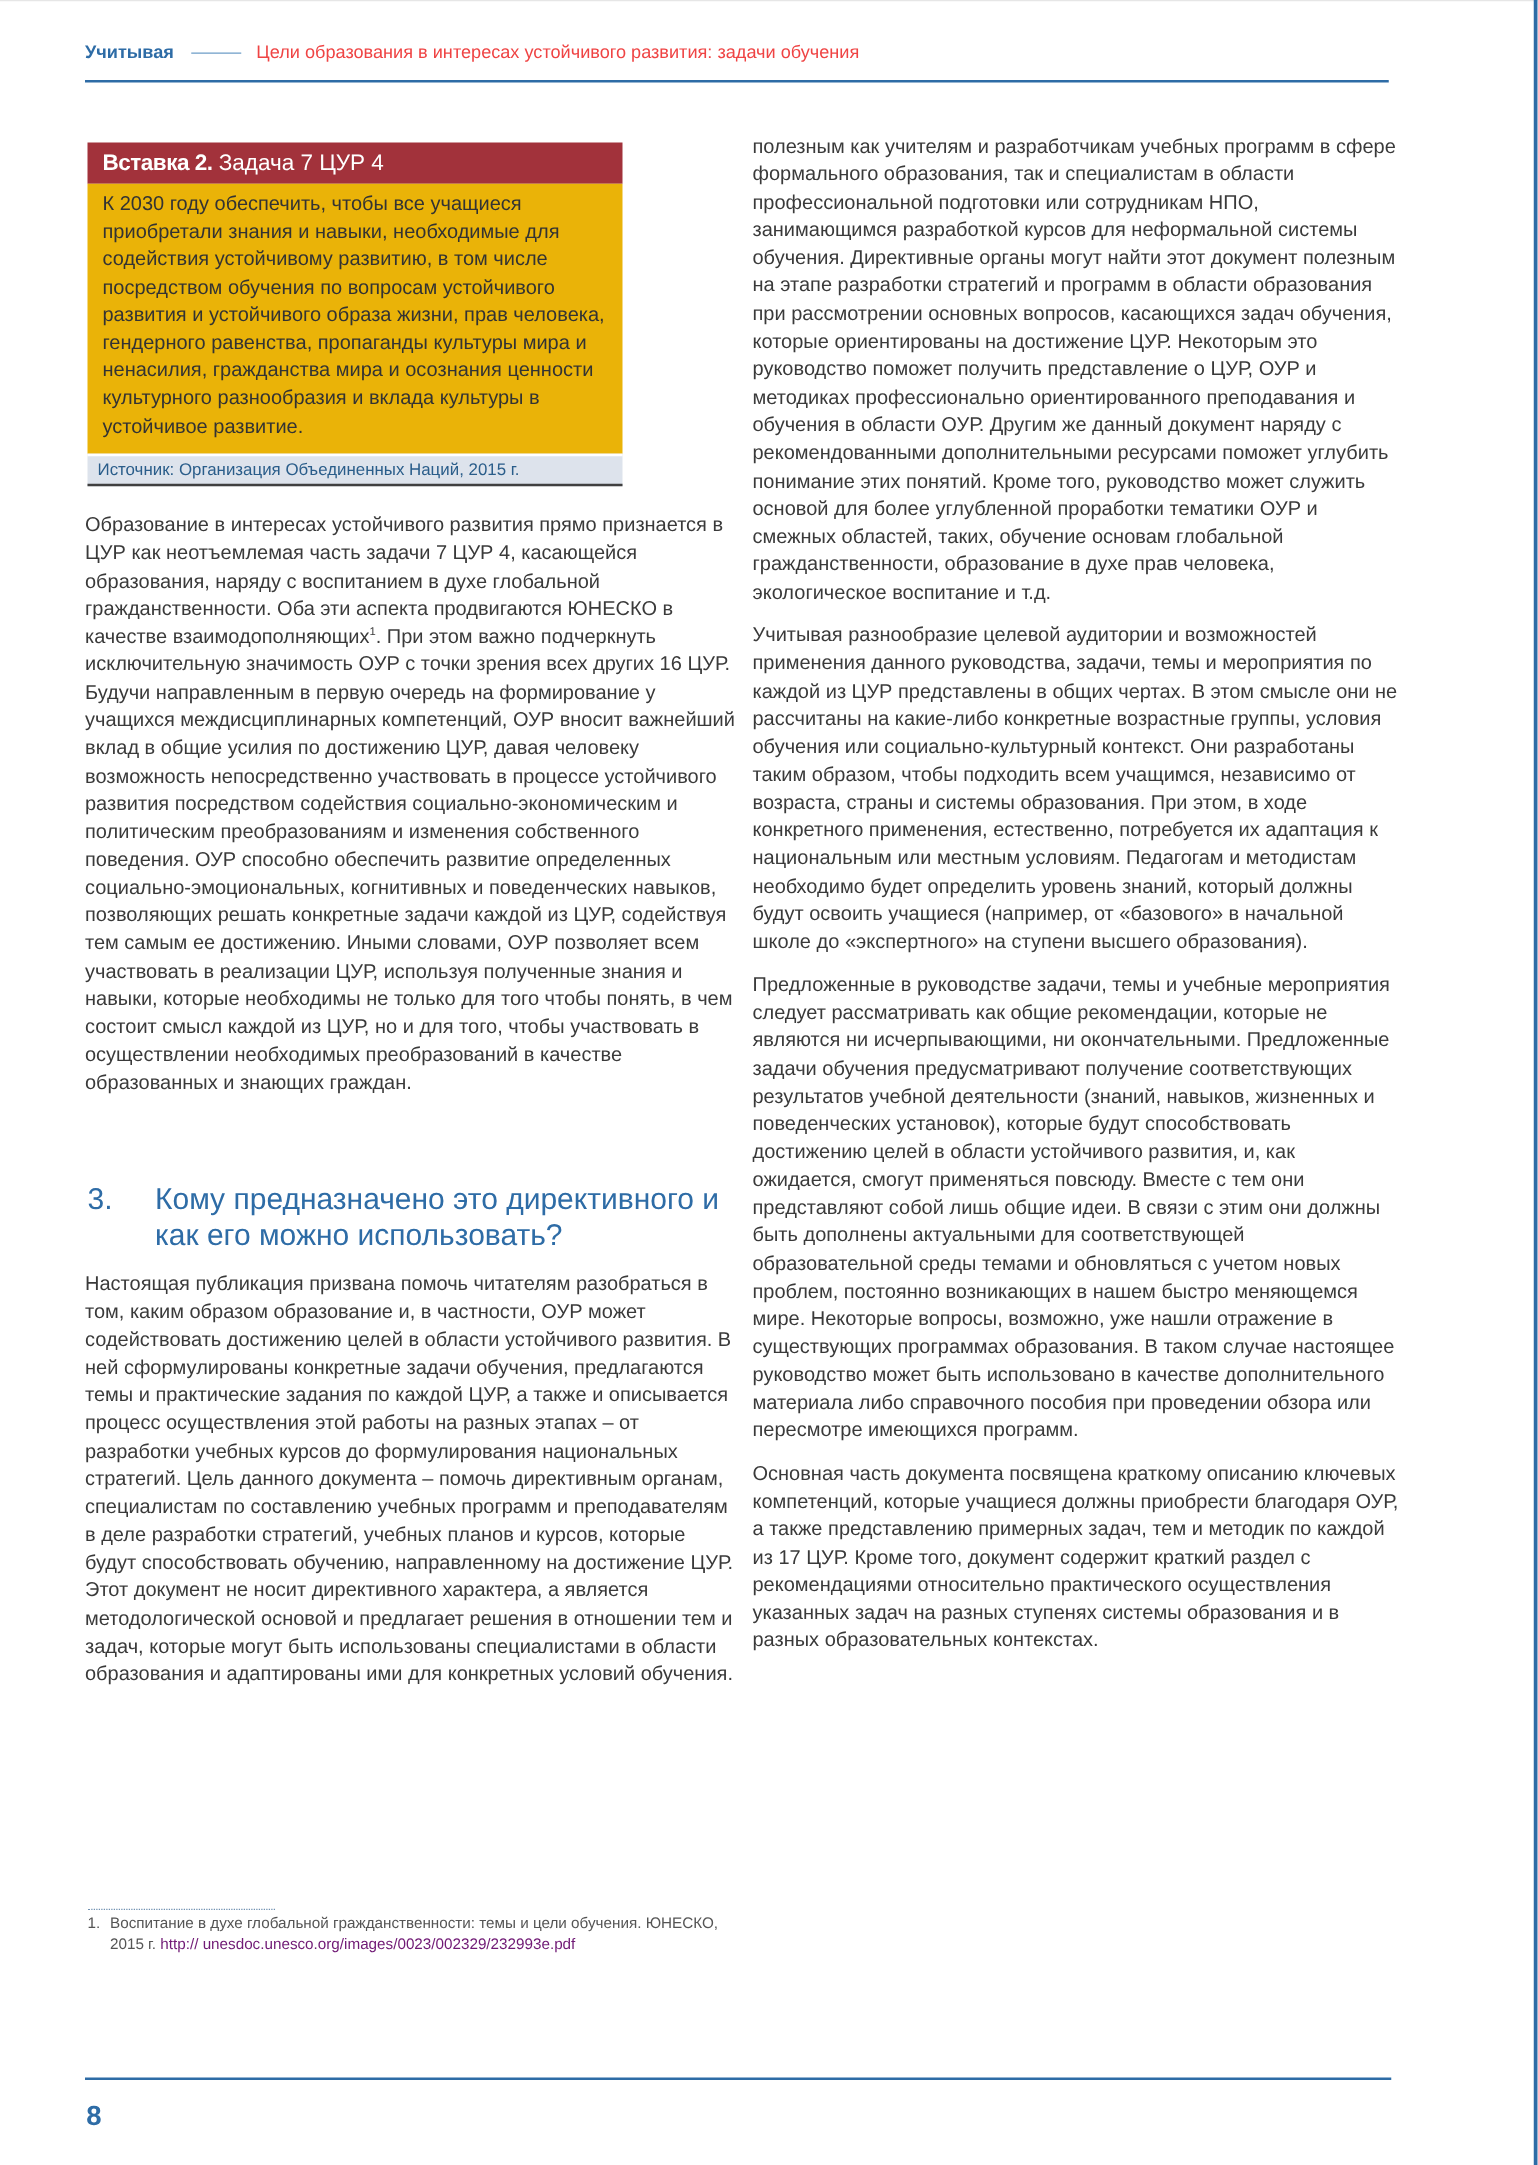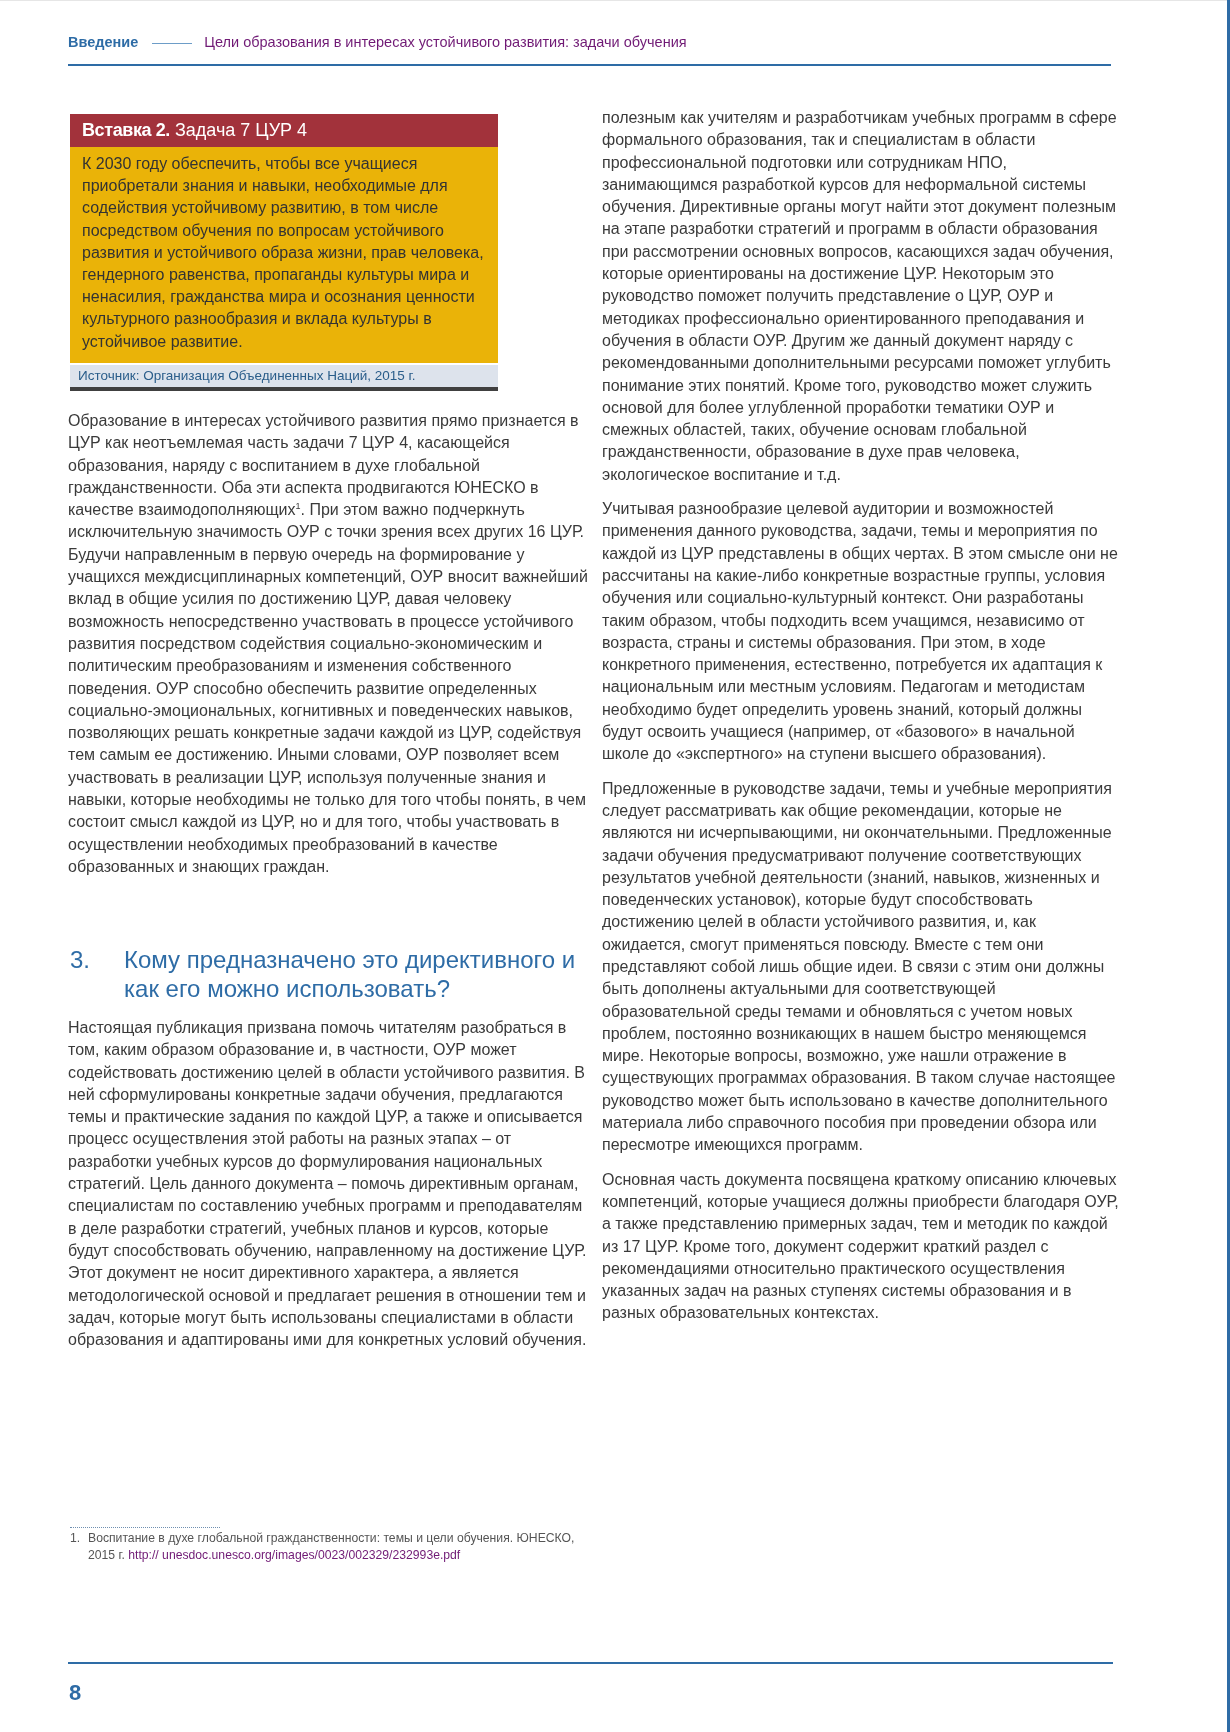--- a/index.html
+++ b/index.html
@@ -48,7 +48,7 @@
 <div class="right-edge"></div>
 
 <div class="header">
-  <span class="section">Введение</span><span class="dash"></span><span class="subtitle">Цели образования в интересах устойчивого развития: задачи обучения</span>
+  <span class="section">Учитывая</span><span class="dash"></span><span class="subtitle">Цели образования в интересах устойчивого развития: задачи обучения</span>
 </div>
 <div class="header-rule"></div>
 

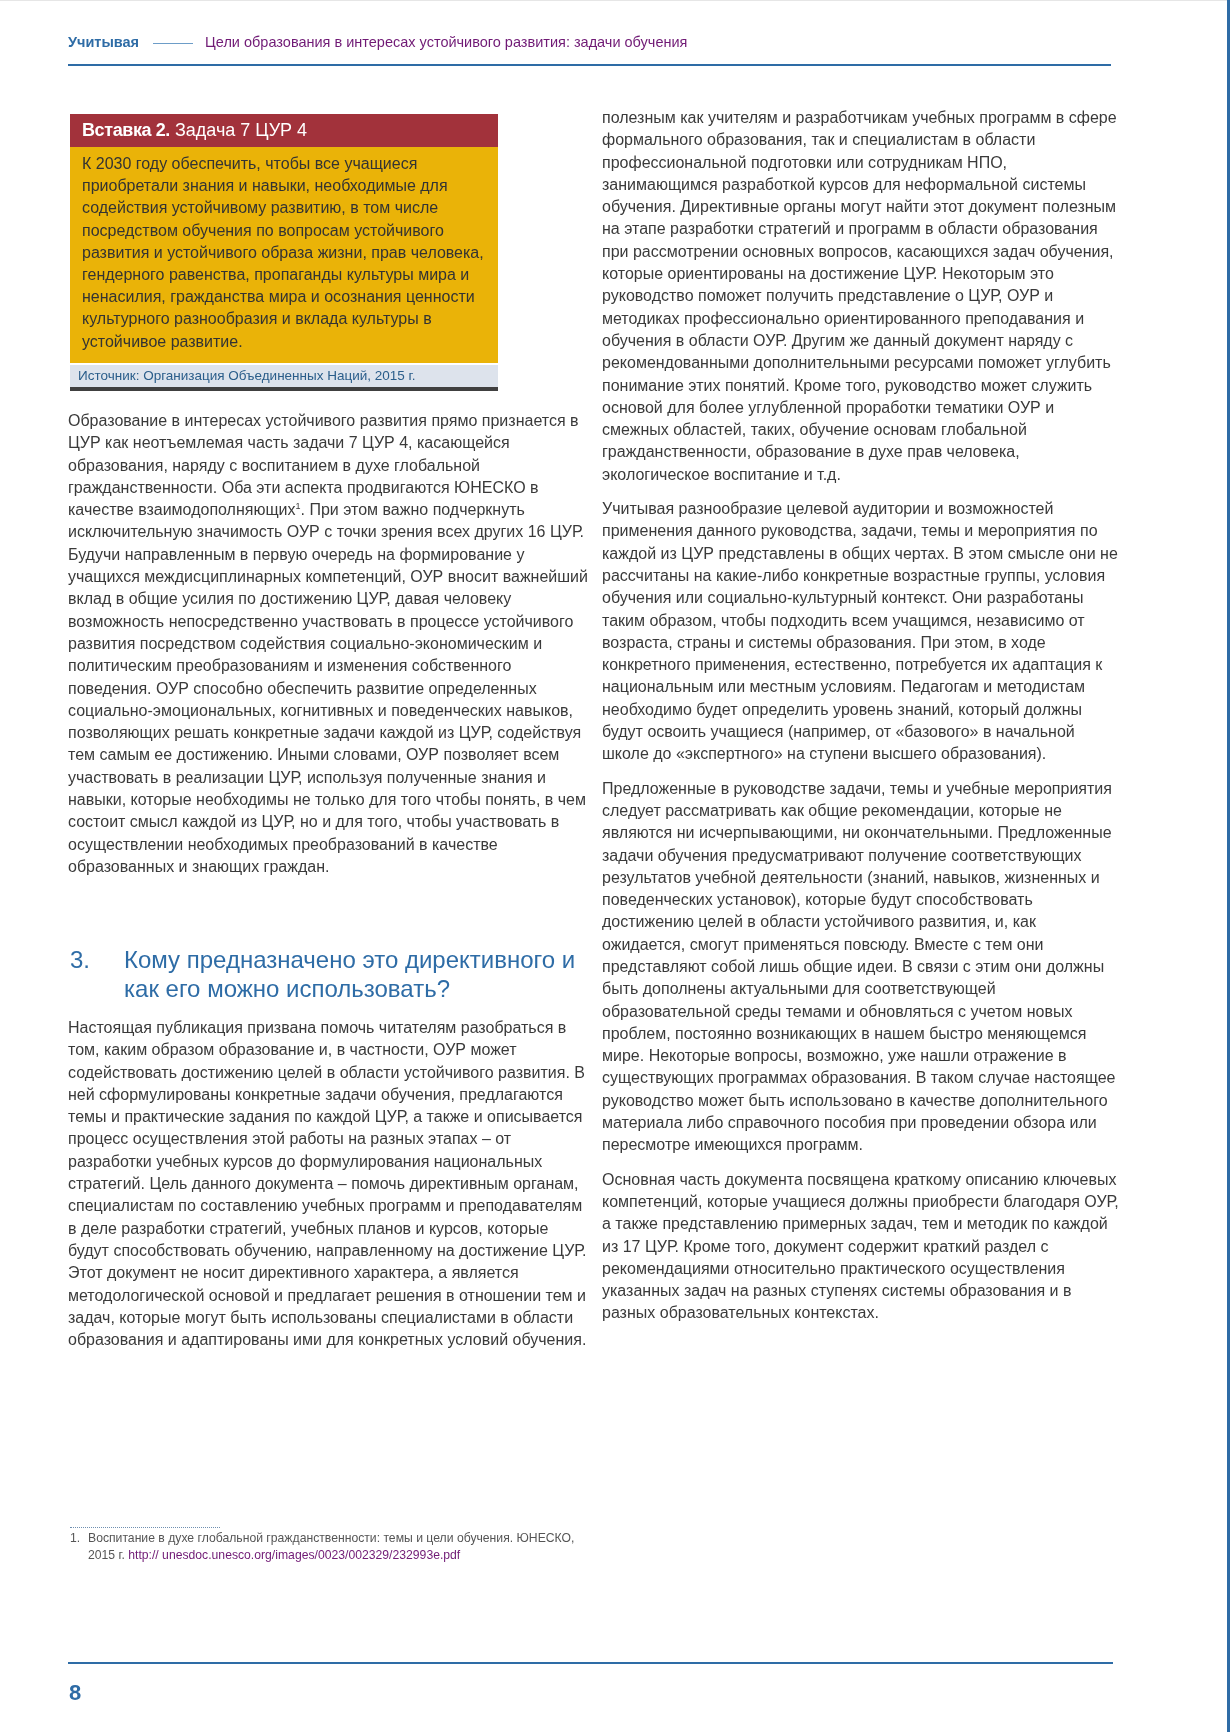--- a/index.html
+++ b/index.html
@@ -13,7 +13,7 @@
   .header { position: absolute; left: 68px; top: 34px; font-size: 14.5px; white-space: nowrap; }
   .header .section { color: #2e6ca6; font-weight: bold; }
   .header .dash { display: inline-block; width: 40px; height: 1px; background: #6d9dc8; vertical-align: middle; margin: 0 12px 0 14px; }
-  .header .subtitle { color: #701a75; }
+  .header .subtitle { color: #ef4444; }
   .header-rule { position: absolute; left: 68px; top: 64px; width: 1043px; height: 2px; background: #2e6ca6; }
 
   .box { position: absolute; left: 70px; top: 114px; width: 428px; }

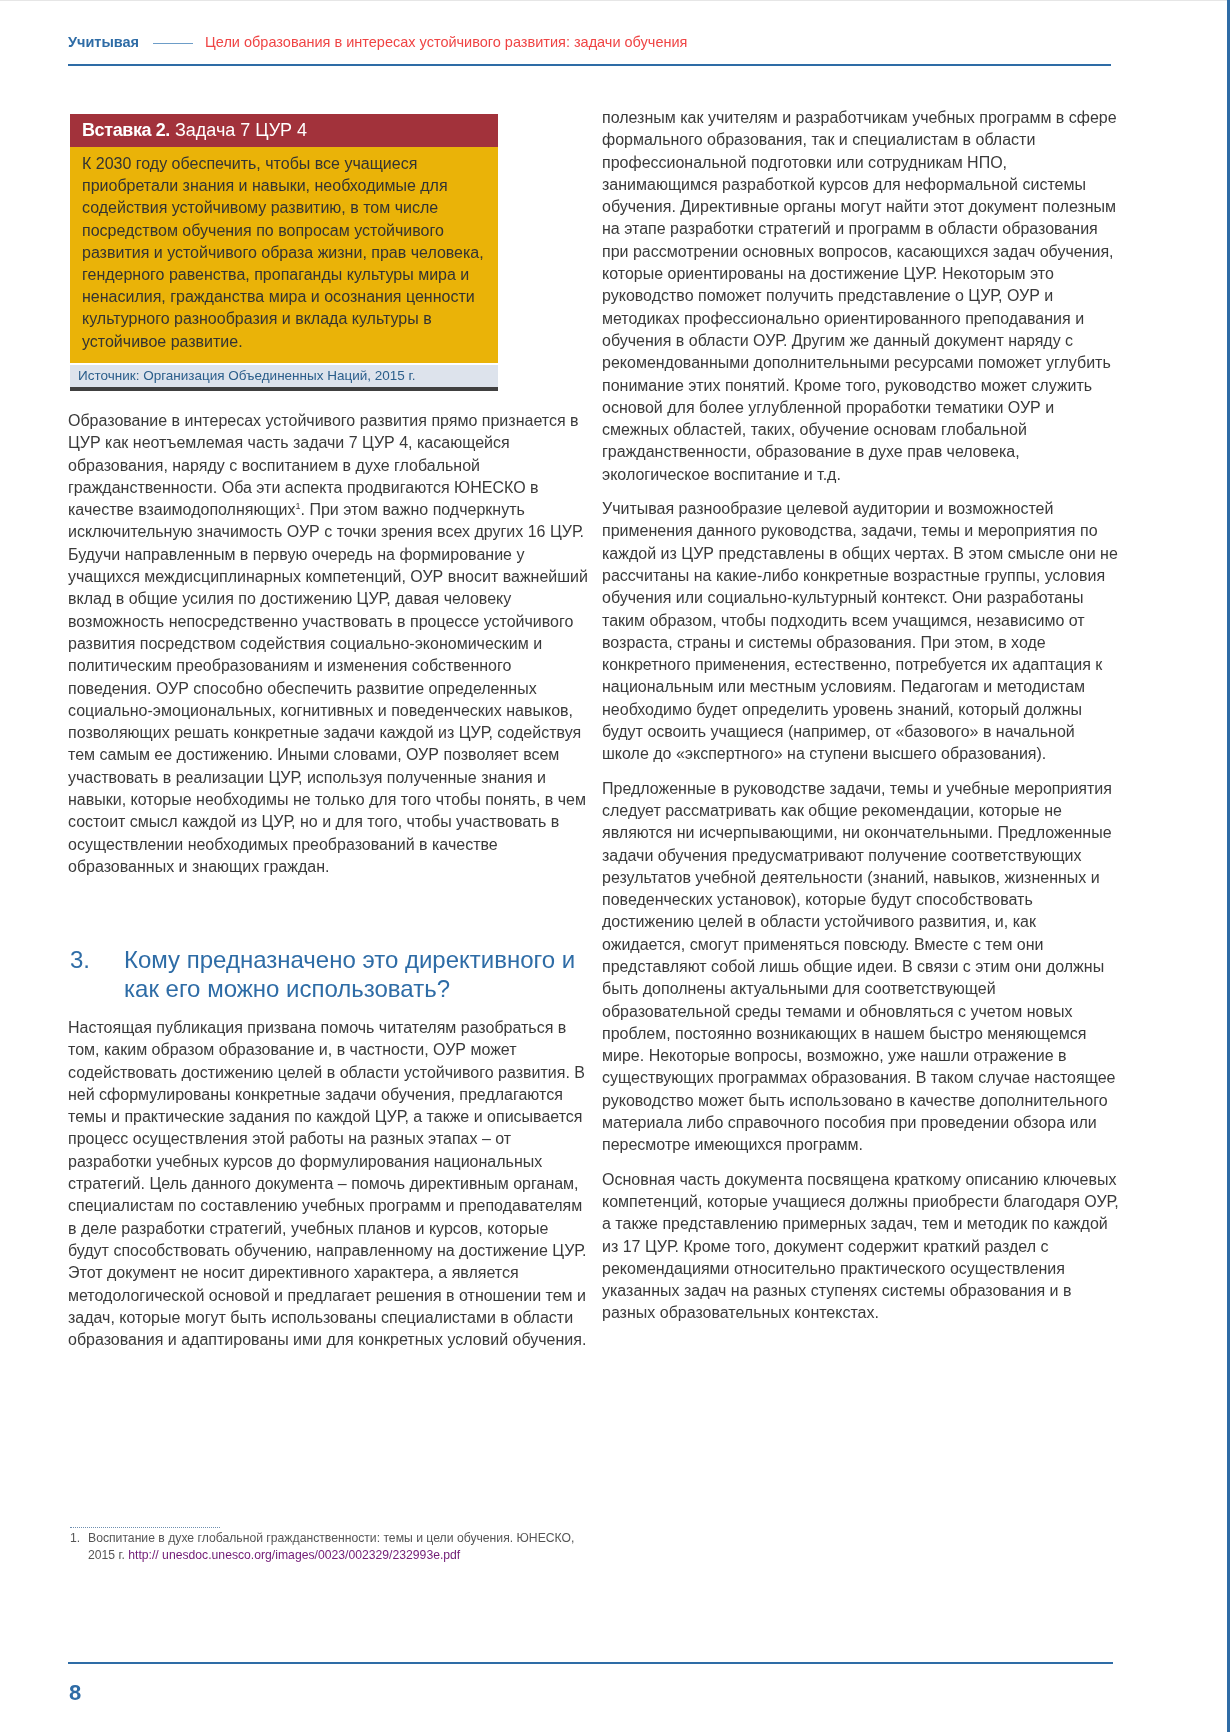--- a/index.html
+++ b/index.html
@@ -20,7 +20,7 @@
   .box-title { background: #a2323b; color: #fff; height: 33px; line-height: 33px; padding-left: 12px; font-size: 18px; }
   .box-title b { letter-spacing: -0.4px; }
   .box-body { background: #eab308; padding: 6px 10px 10px 12px; font-size: 16px; line-height: 22.2px; color: #333; }
-  .box-source { background: #dde3ec; color: #2a5d8a; font-size: 13.5px; padding: 3px 10px 4px 8px; border-bottom: 4px solid #404040; border-top: 2px solid #fff; }
+  .box-source { background: #dde3ec; color: #2a5d8a; font-size: 13.5px; padding: 3px 10px 4px 8px; border-bottom: 2px solid #404040; border-top: 2px solid #fff; }
 
   .col { position: absolute; font-size: 16px; line-height: 22.3px; color: #3a3a3a; }
   .col p { margin: 0 0 12px 0; }

